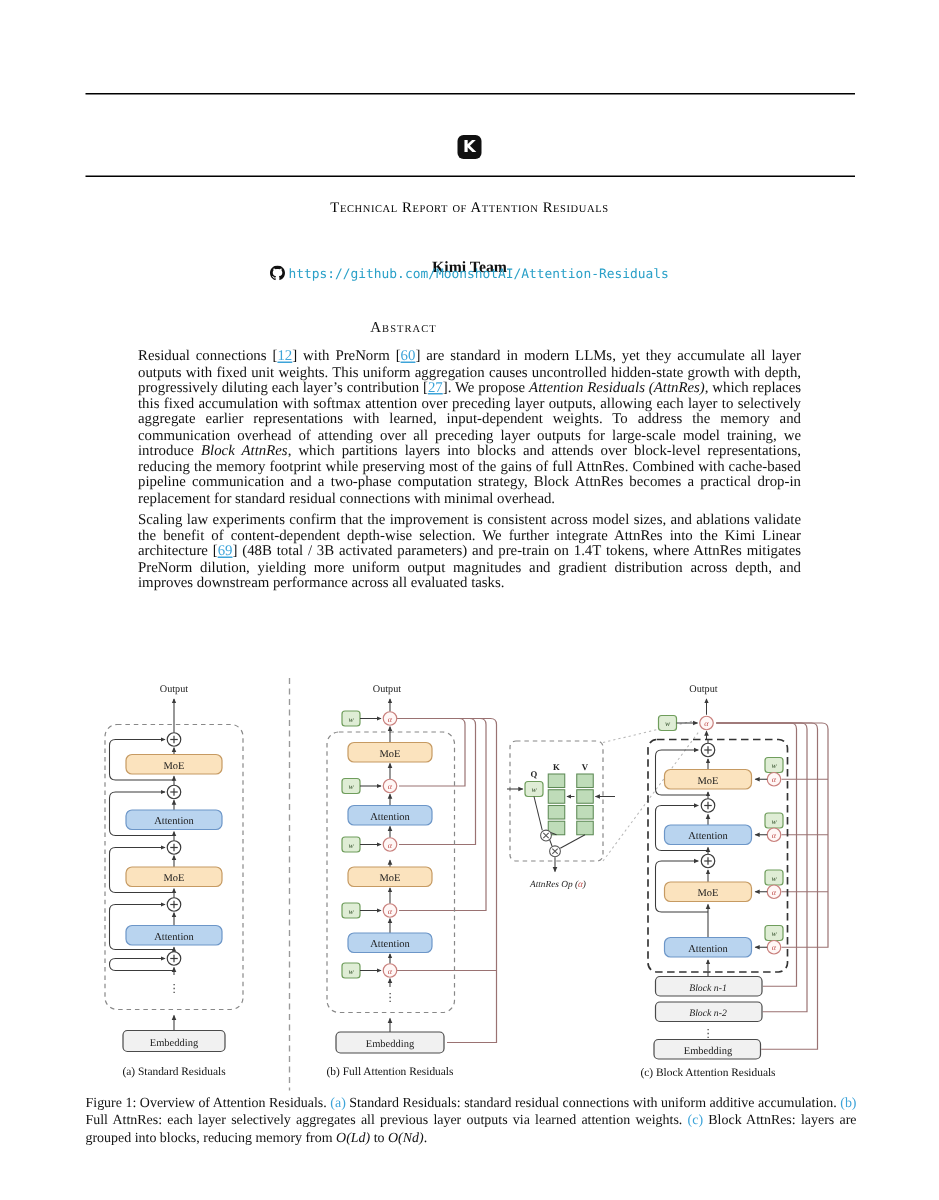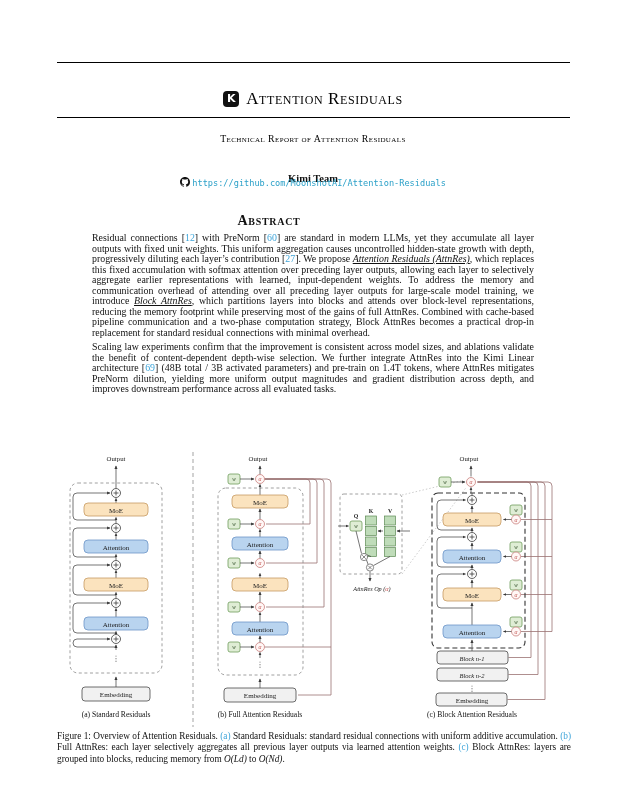--- a/index.html
+++ b/index.html
@@ -60,7 +60,6 @@
   <div class="title-row">
     <span class="title-inner">
       <span class="kimi-logo">K</span>
-      <span class="paper-title">Attention Residuals</span>
     </span>
   </div>
 

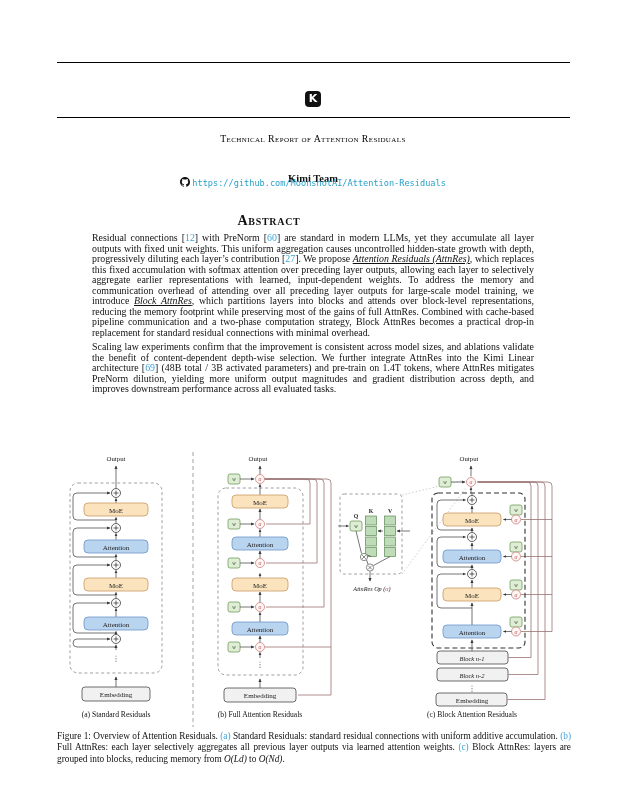--- a/index.html
+++ b/index.html
@@ -21,7 +21,7 @@
   .linkrow a{font-family:"DejaVu Sans Mono",monospace;color:#2AA0C8;text-decoration:none;}
   .gh-icon{display:inline-block;vertical-align:-1.5px;}
   .abs-head{position:absolute;left:0;top:213px;width:538px;text-align:center;
-        font-variant:small-caps;font-weight:700;font-size:14px;letter-spacing:0.7px;}
+        font-variant:small-caps;font-weight:400;font-size:10px;letter-spacing:0.7px;}
   .abs-body{position:absolute;left:92px;top:233px;width:442px;font-size:9.9px;
         line-height:10.5px;text-align:justify;}
   .abs-body p{margin:0 0 4px 0;}

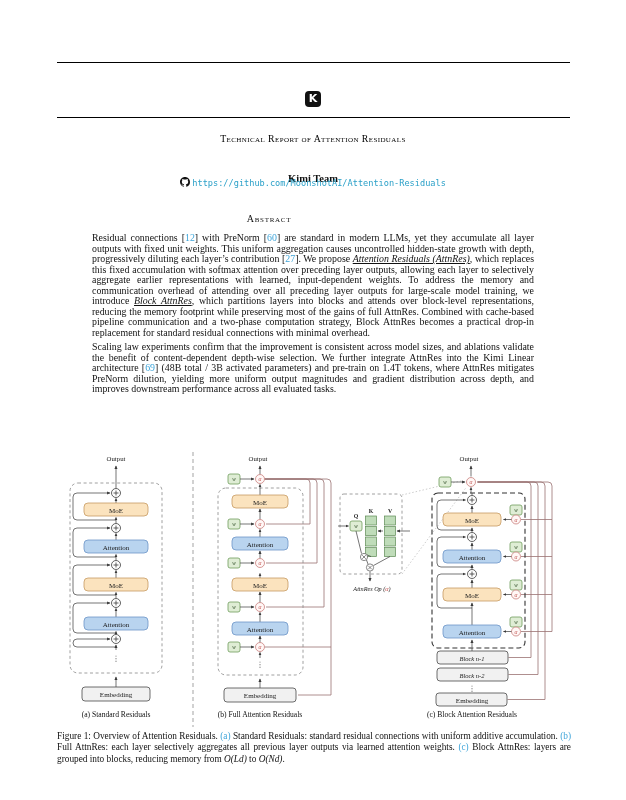--- a/index.html
+++ b/index.html
@@ -25,7 +25,7 @@
   .abs-body{position:absolute;left:92px;top:233px;width:442px;font-size:9.9px;
         line-height:10.5px;text-align:justify;}
   .abs-body p{margin:0 0 4px 0;}
-  .cite{color:#3DA4D9;}
+  .cite{color:#3DA4D9;text-decoration:underline;}
   .it{font-style:italic;text-decoration:underline;}
   .fig-caption{position:absolute;left:57px;top:731px;width:514px;font-size:9.3px;
         line-height:11.4px;text-align:justify;}

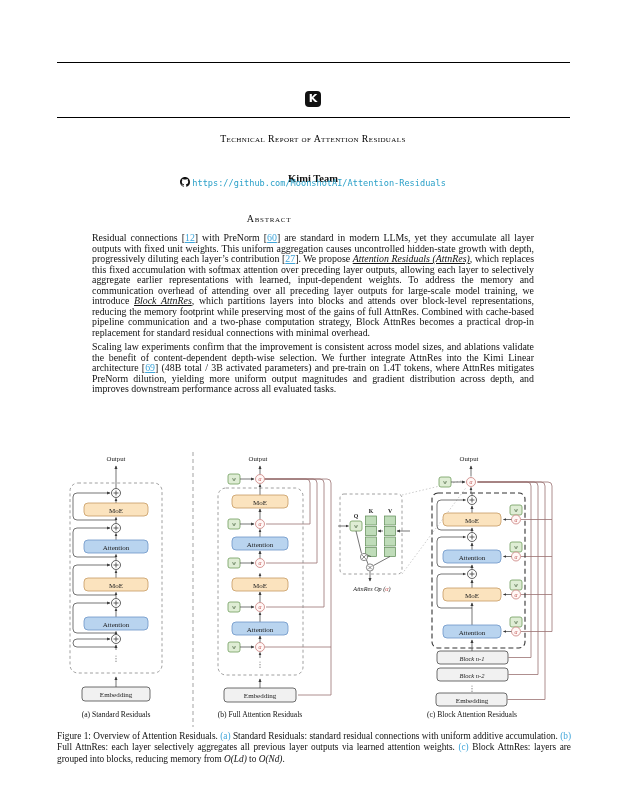--- a/index.html
+++ b/index.html
@@ -26,7 +26,7 @@
         line-height:10.5px;text-align:justify;}
   .abs-body p{margin:0 0 4px 0;}
   .cite{color:#3DA4D9;text-decoration:underline;}
-  .it{font-style:italic;text-decoration:underline;}
+  .it{font-style:italic;}
   .fig-caption{position:absolute;left:57px;top:731px;width:514px;font-size:9.3px;
         line-height:11.4px;text-align:justify;}
   .capref{color:#3DA4D9;}

